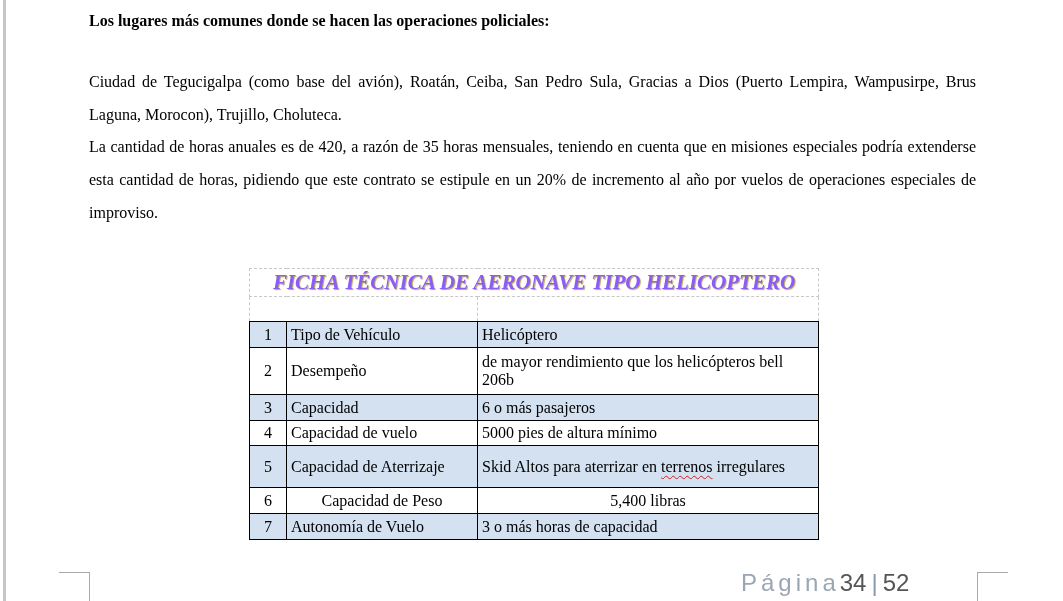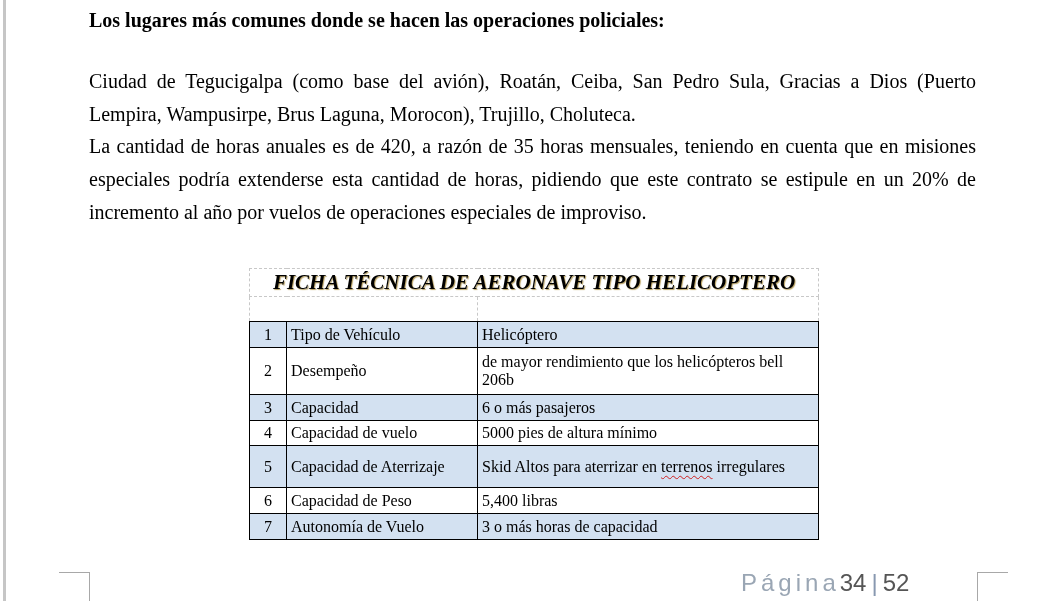--- a/index.html
+++ b/index.html
@@ -15,7 +15,7 @@
   }
   .page-text {
     position:absolute; left:89px; width:887px;
-    font-size:20px; line-height:33px;
+    font-size:16px; line-height:33px;
   }
   .heading { top:4px; font-weight:bold; }
   .para1 { top:17px; text-align:justify; text-align-last:left;margin-top:48px; }

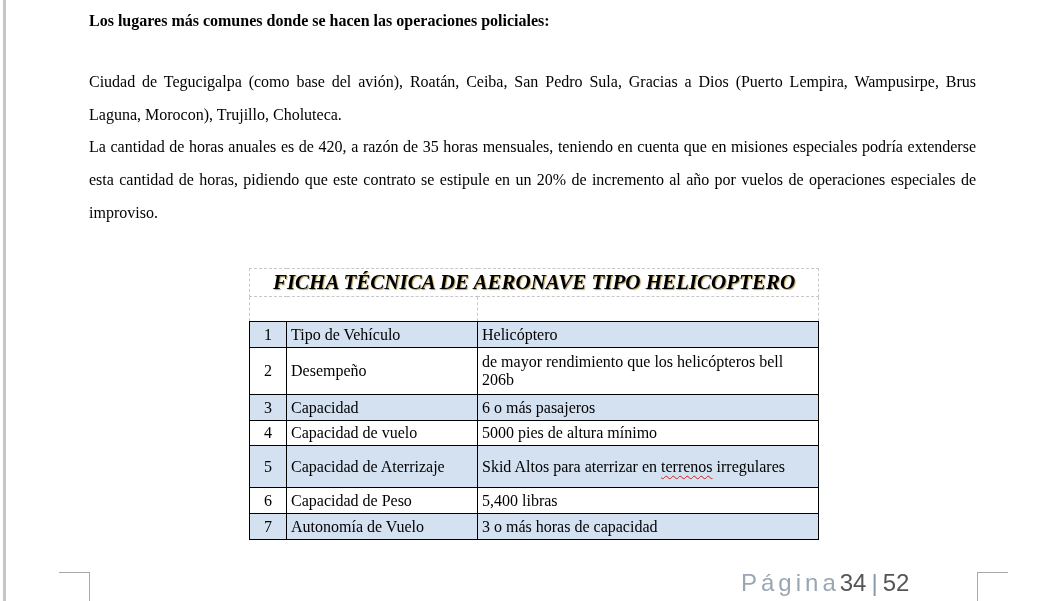--- a/index.html
+++ b/index.html
@@ -35,7 +35,7 @@
     height:27px; padding:0;
     border:1px dashed #c8c8c8;
     text-align:center; font-style:italic; font-weight:bold;
-    font-size:21px; color:#000000;
+    font-size:21px; color:#8b5cf6;
     text-shadow:1px 1px 1px #b8a060;
   }
   .blank-row td {

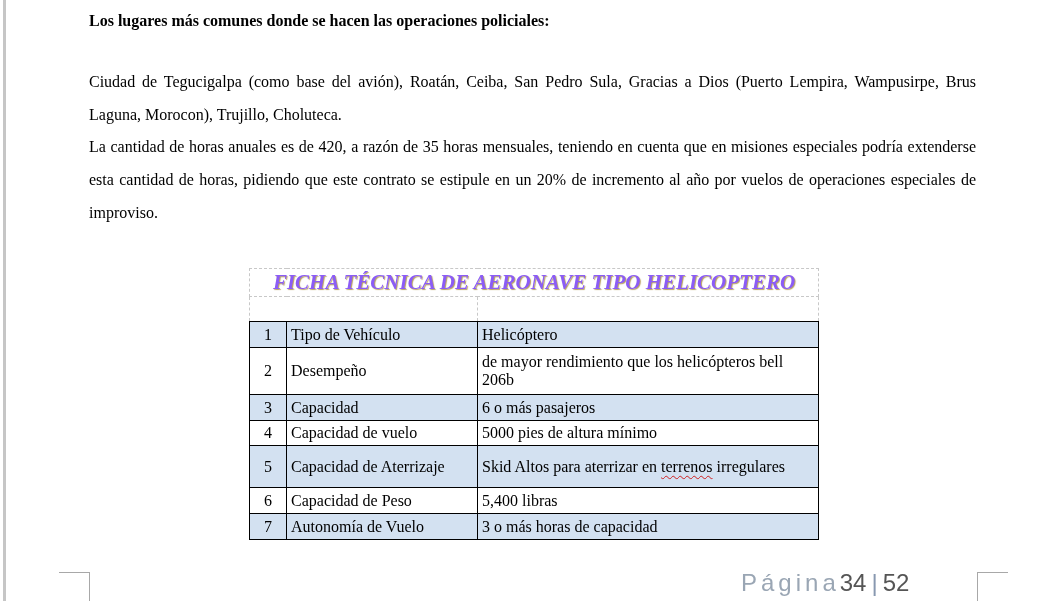--- a/index.html
+++ b/index.html
@@ -59,7 +59,7 @@
   .r3 td { height:25px; }
   .r4 td { height:24px; }
   .r5 td { height:41px; }
-  .r6 td { height:25px; }
+  .r6 td { height:25px;text-align:center; }
   .r7 td { height:25px; }
   .spell { text-decoration:underline wavy #d02020; text-decoration-thickness:1px; text-underline-offset:3px; }
 

